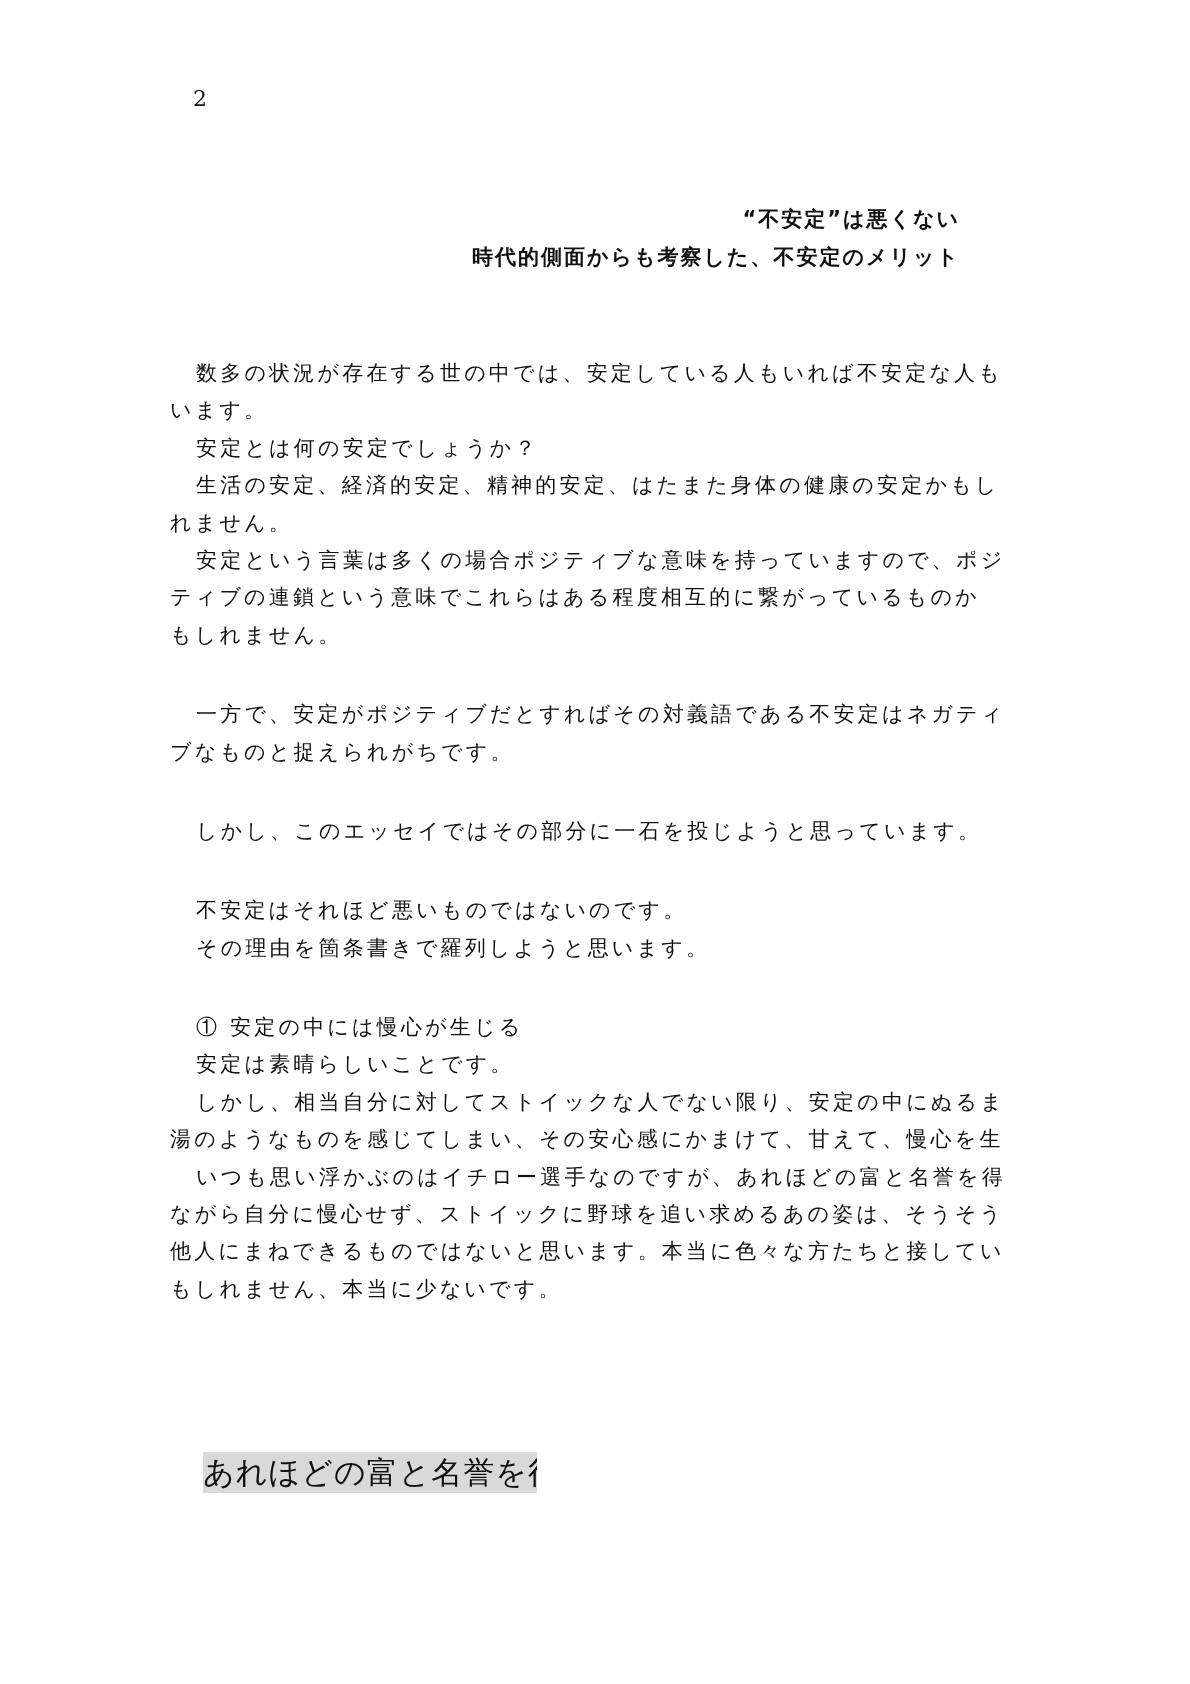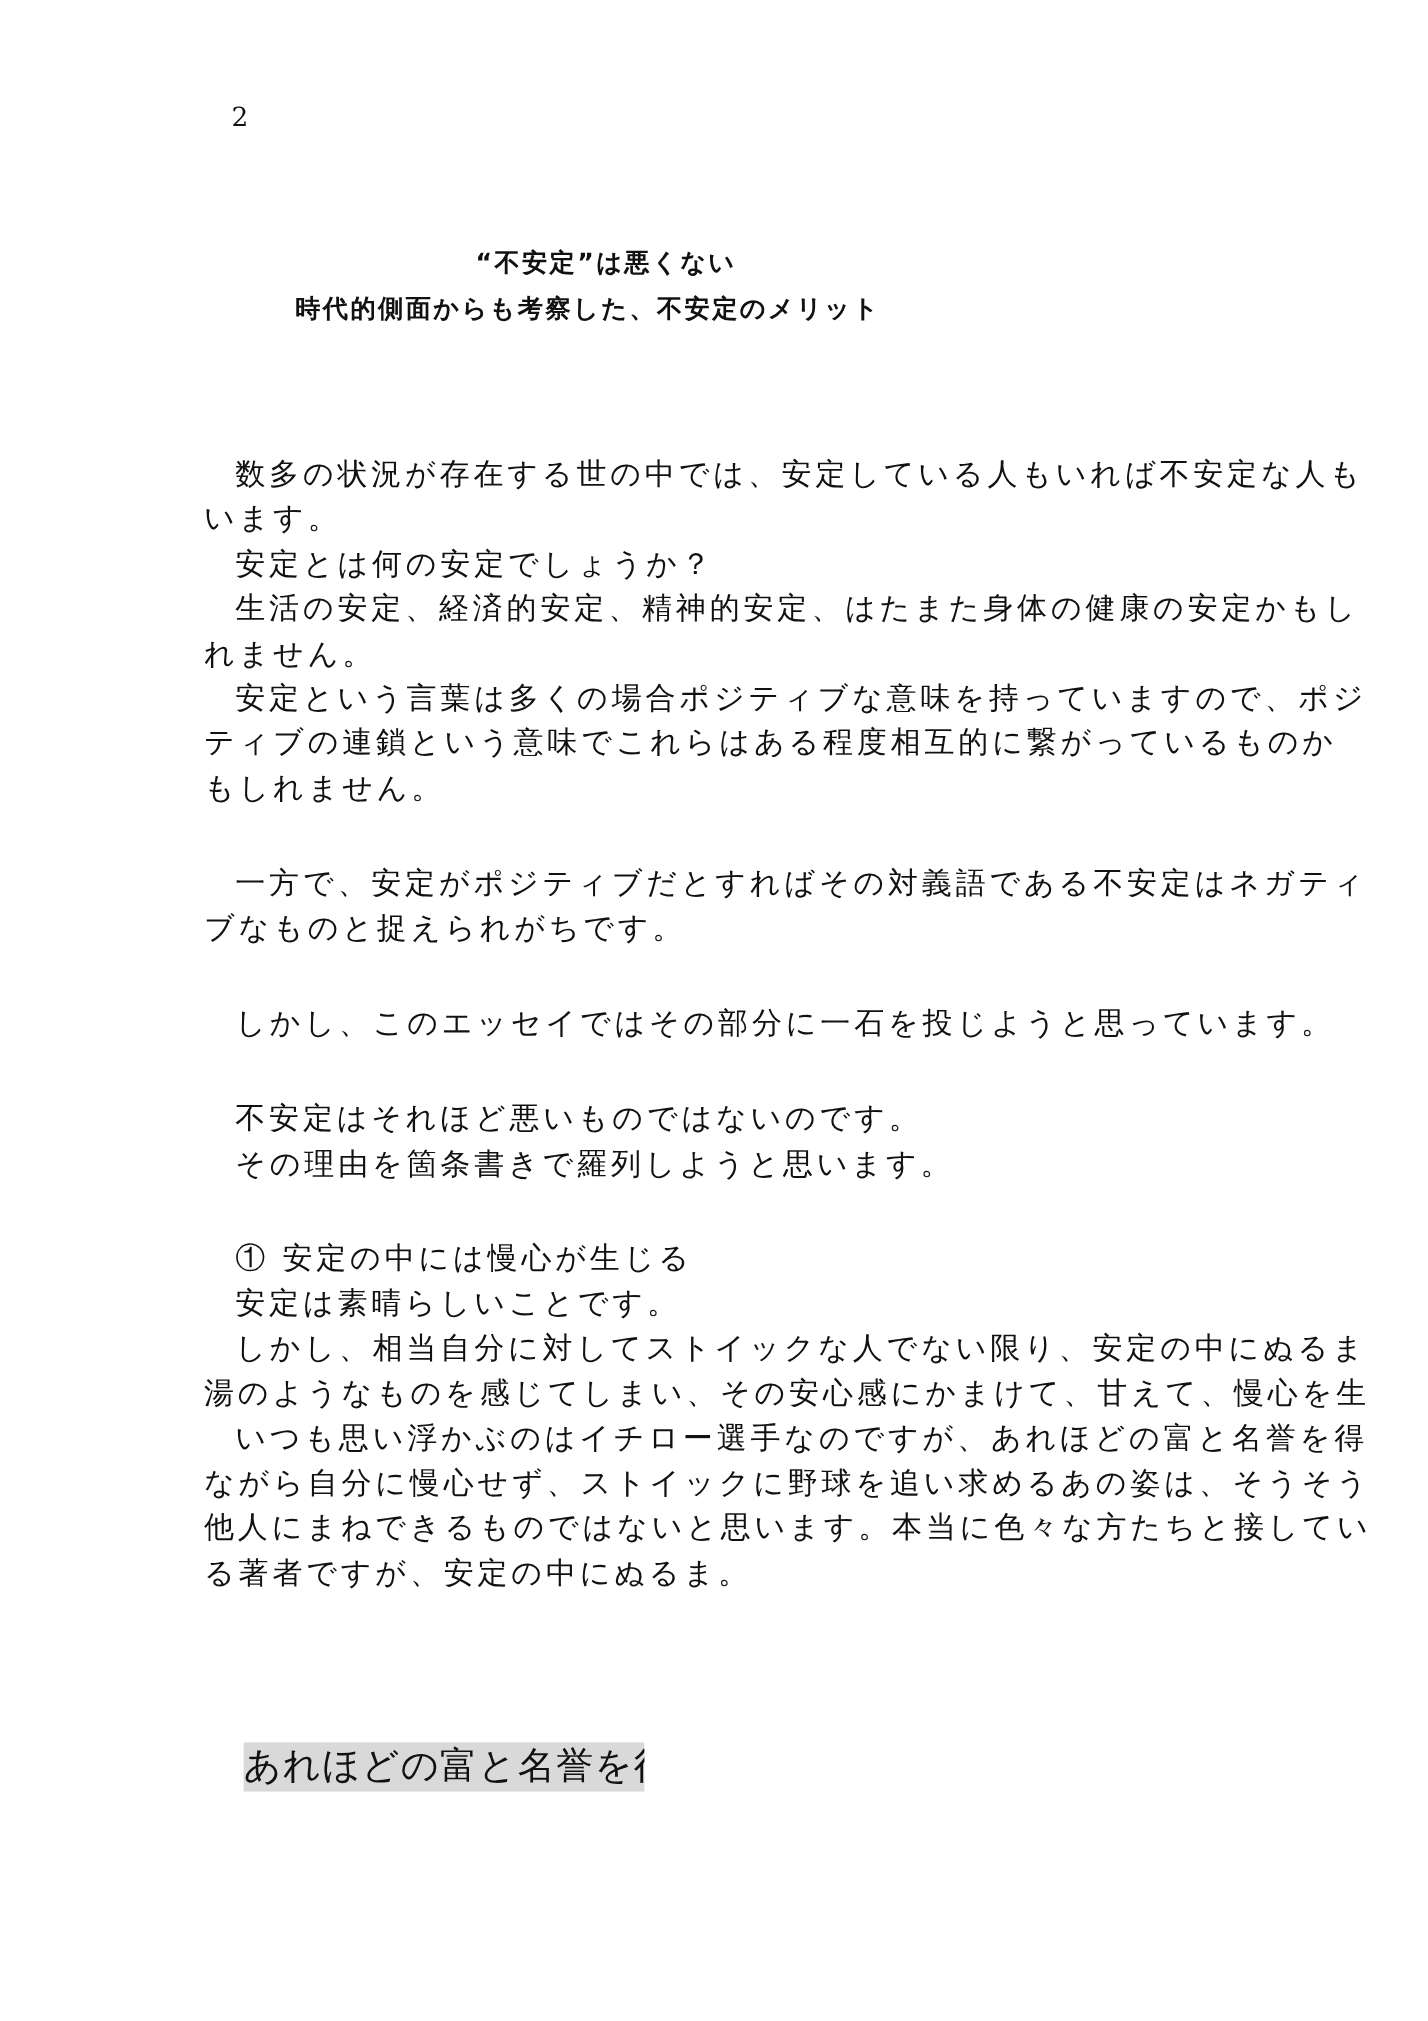--- a/index.html
+++ b/index.html
@@ -14,7 +14,7 @@
   }
   .title-block {
     position: absolute; left: 0; width: 960px; top: 200px;
-    text-align: center;
+    text-align: right;
     font-family: "DejaVu Sans", "Liberation Sans", sans-serif;
     font-weight: bold; font-size: 21px; letter-spacing: 2px;
   }

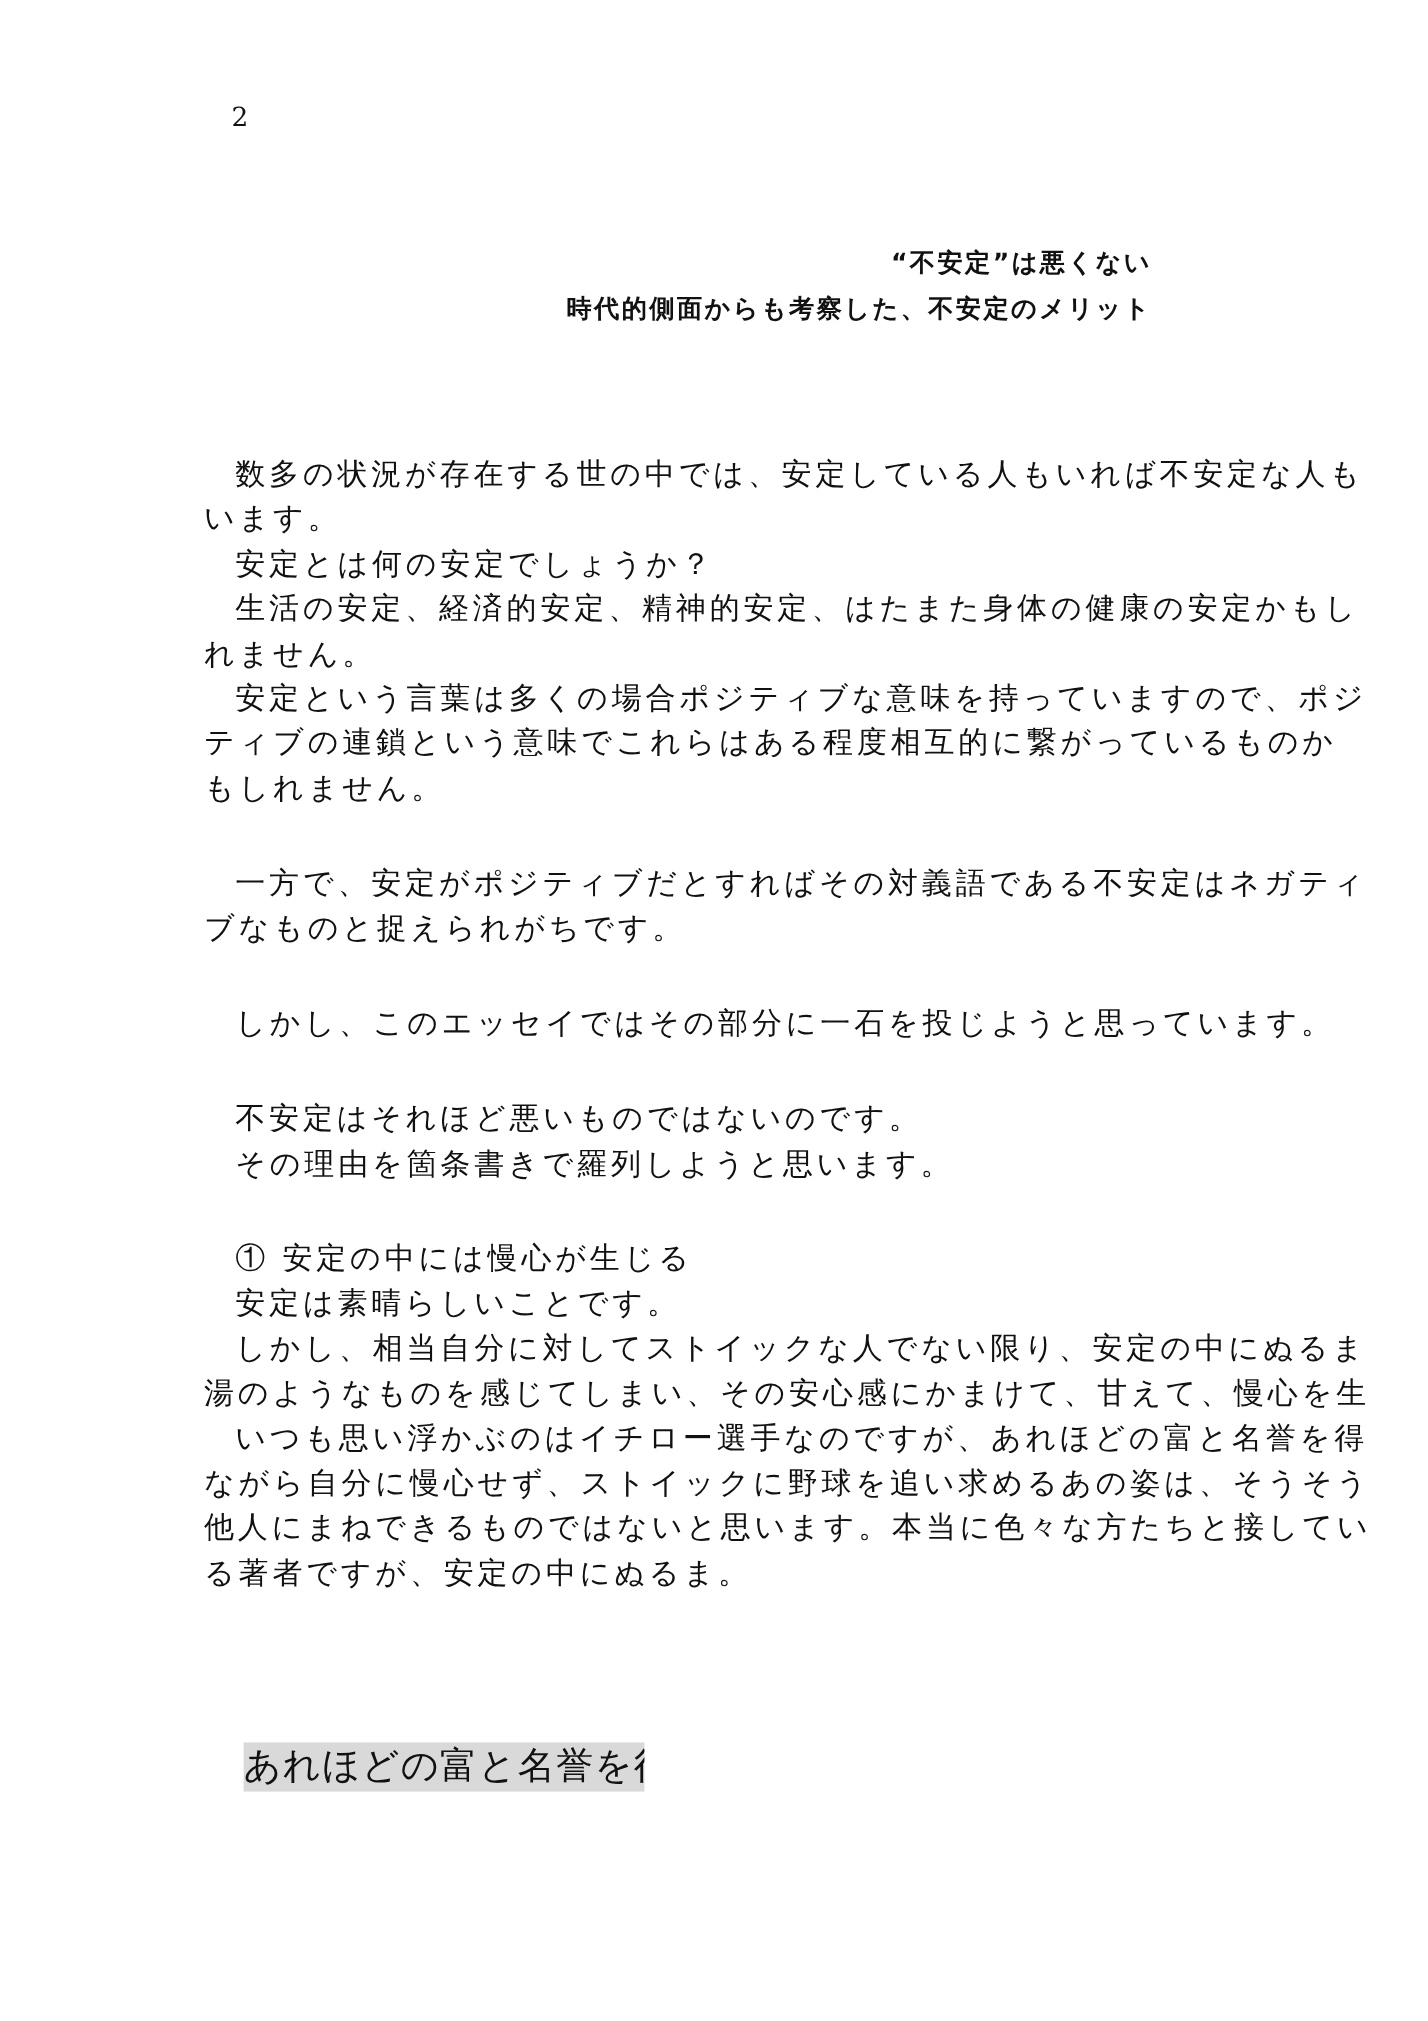--- a/index.html
+++ b/index.html
@@ -22,8 +22,8 @@
   .title-line.t1 { padding-left: 50px; }
   .title-line.t2 { padding-left: 20px; }
   .body {
-    position: absolute; left: 170px; top: 376px; width: 850px;
-    font-size: 25px;
+    position: absolute; left: 170px; top: 355px; width: 850px;
+    font-size: 21px;
   }
   .line {
     height: 37.4px; line-height: 37.4px; white-space: nowrap;

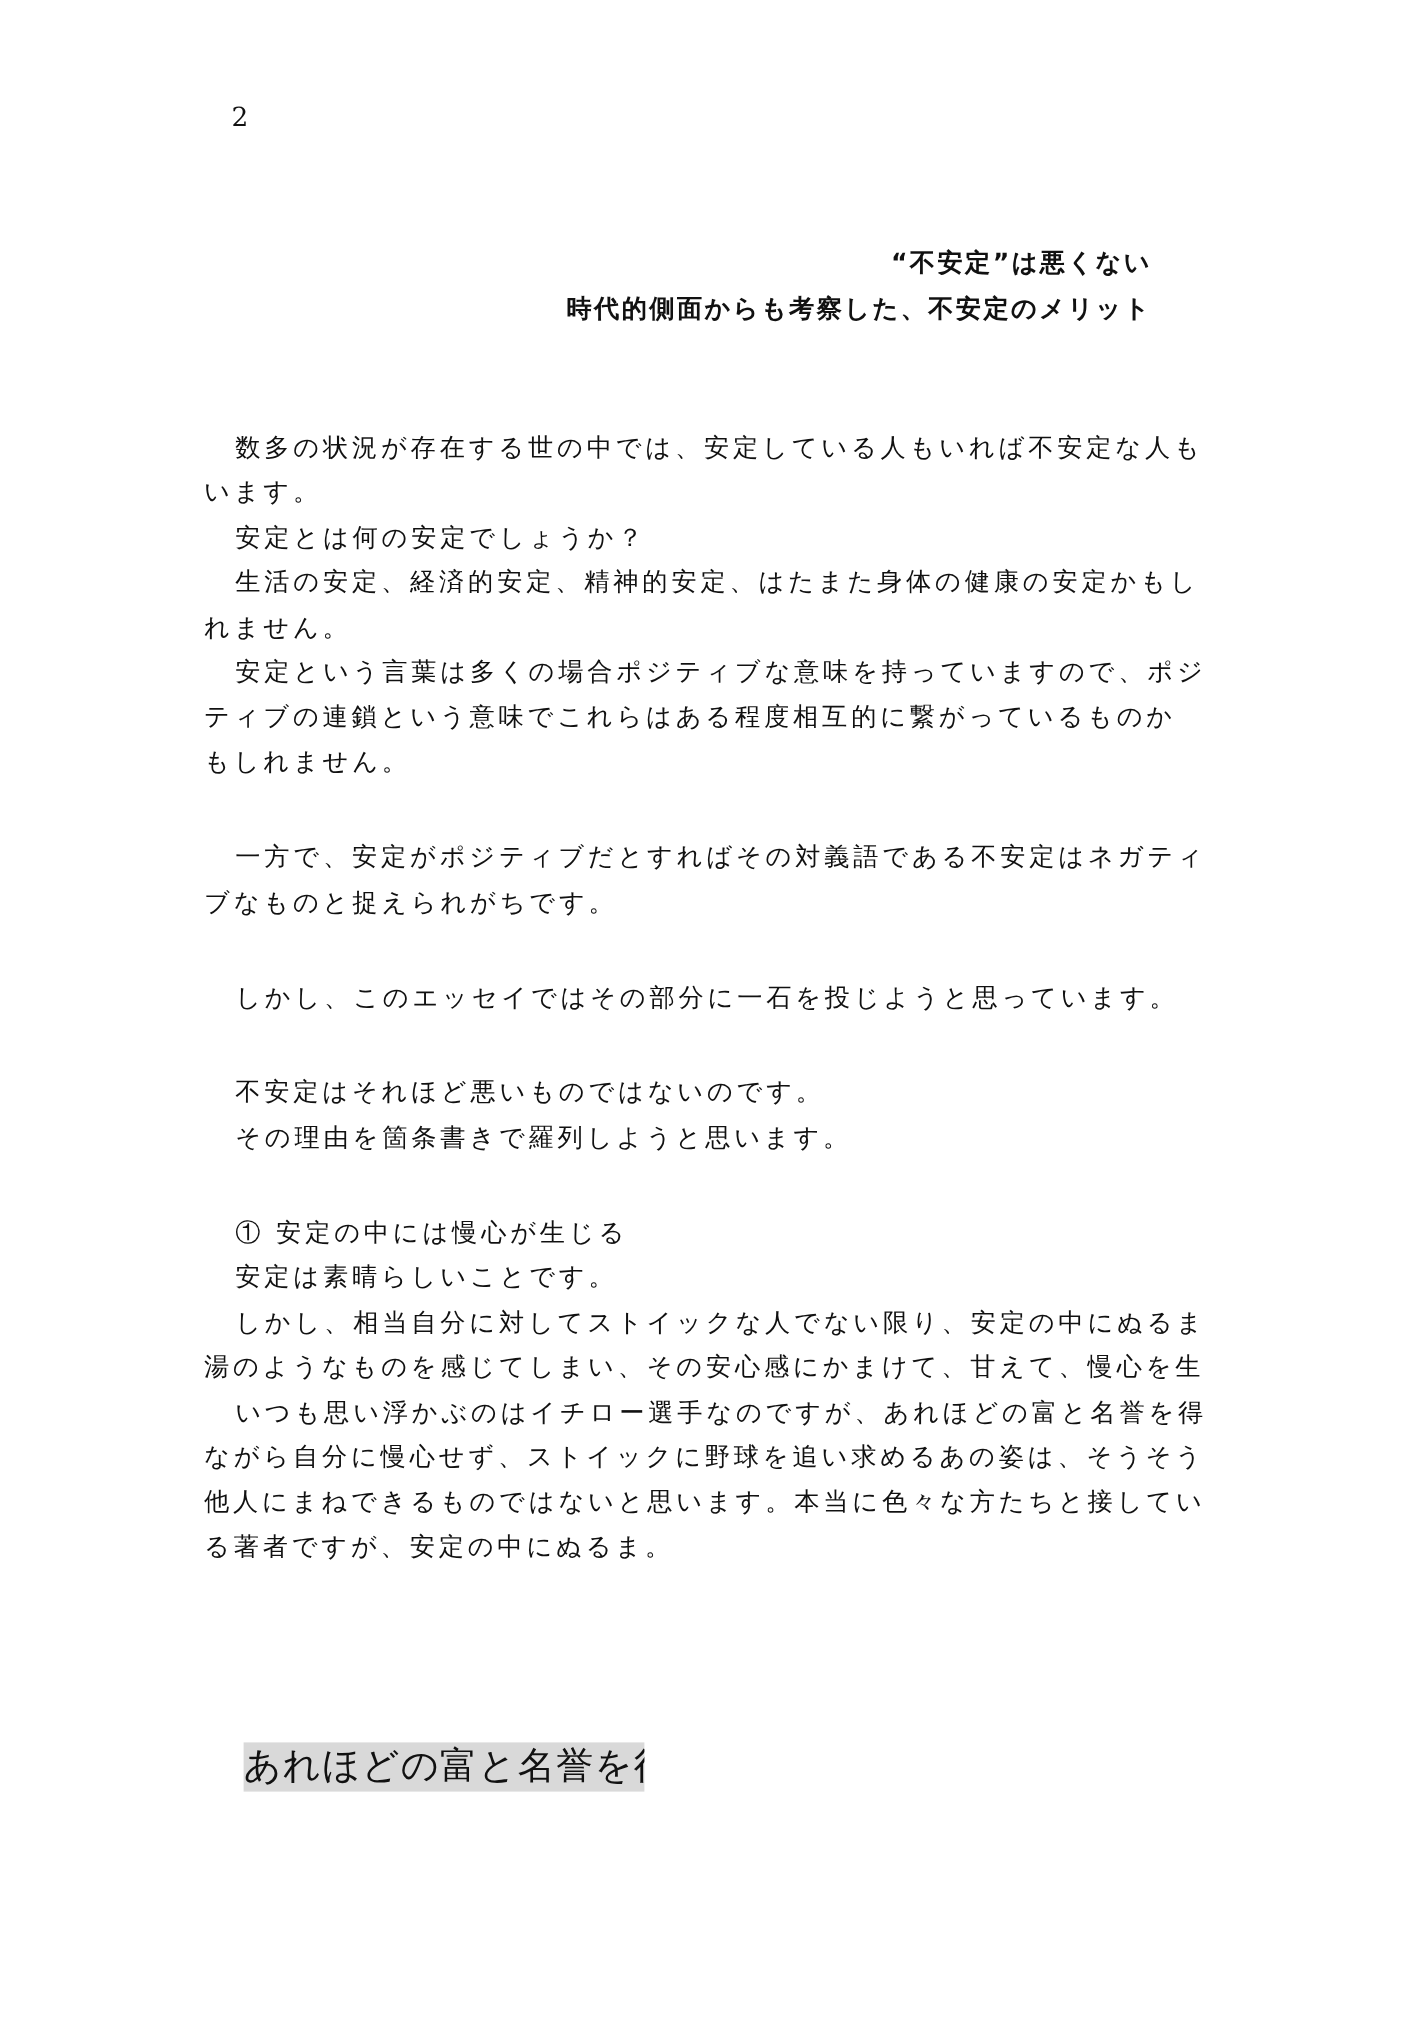--- a/index.html
+++ b/index.html
@@ -75,7 +75,7 @@
     <div class="line indent">いつも思い浮かぶのはイチロー選手なのですが、あれほどの富と名誉を得</div>
     <div class="line">ながら自分に慢心せず、ストイックに野球を追い求めるあの姿は、そうそう</div>
     <div class="line">他人にまねできるものではないと思います。本当に色々な方たちと接してい</div>
-    <div class="line">る著者ですが、安定の中にぬるま。</div>
+    <div class="line">もしれません、本当に少ないです。</div>
   </div>
 
   <div class="trial-banner">あれほどの富と名誉を得</div>

